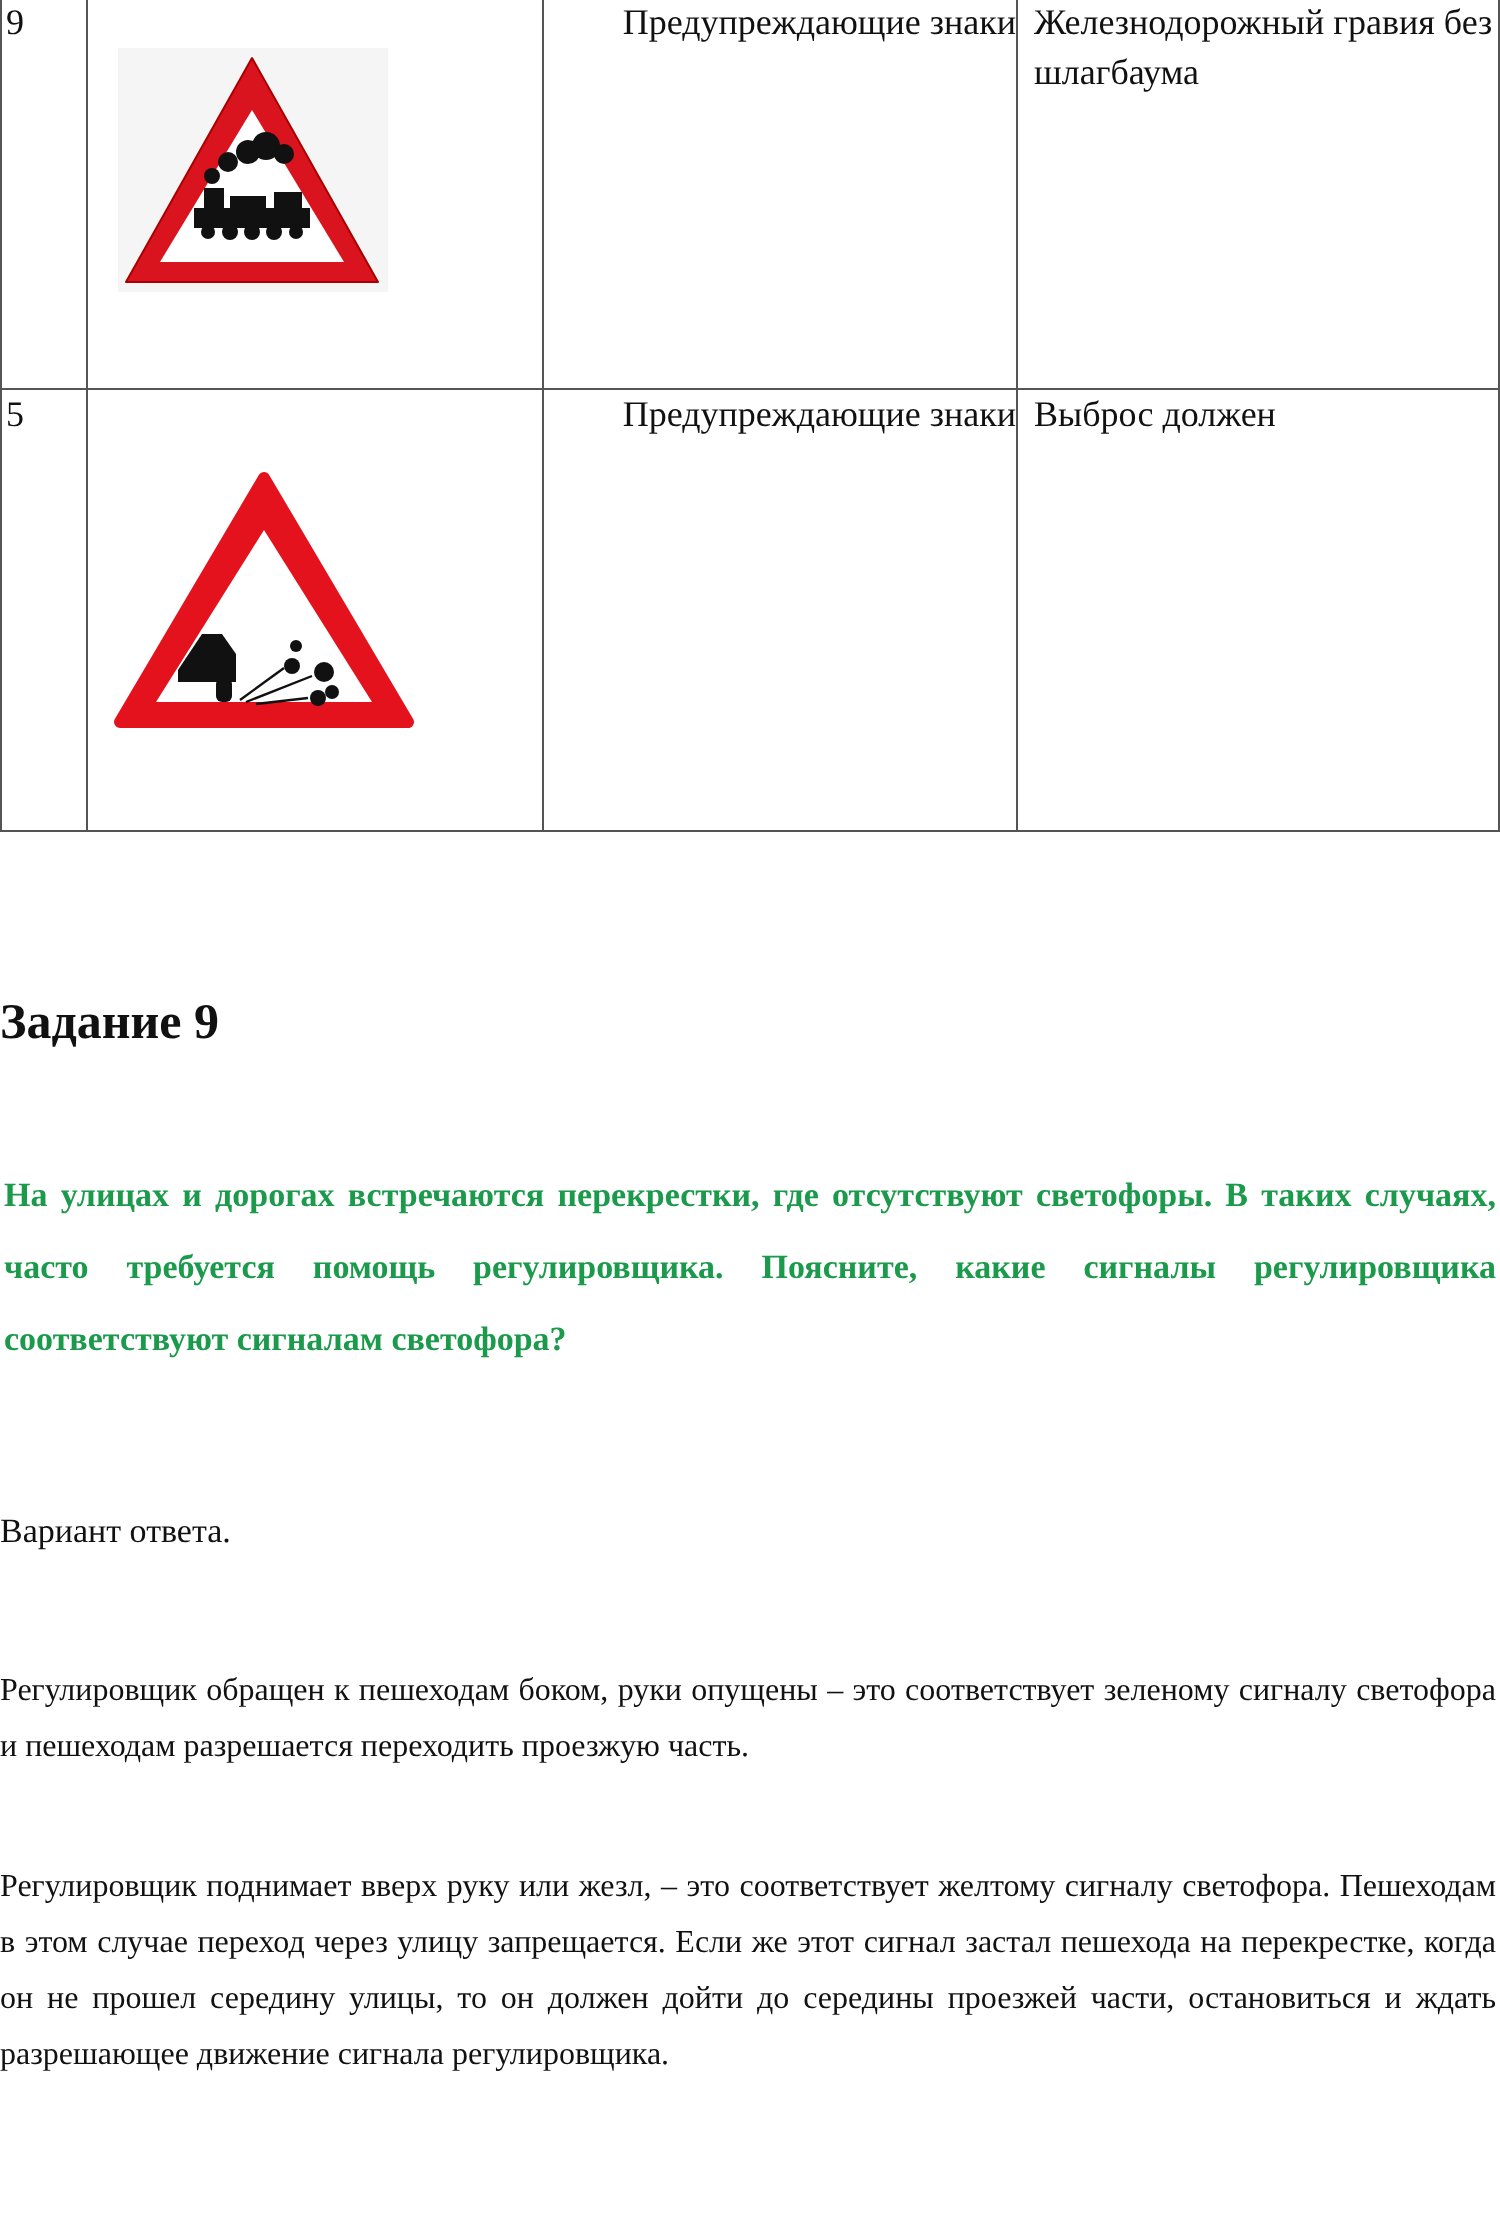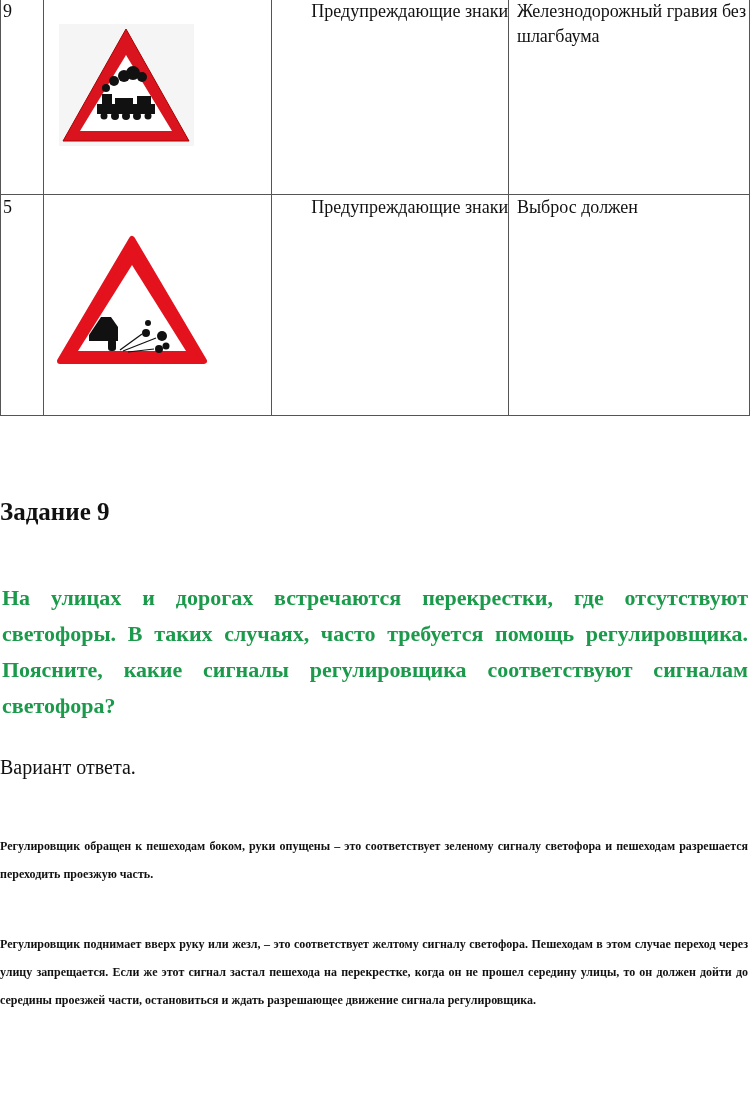--- a/index.html
+++ b/index.html
@@ -15,7 +15,7 @@
   .row2 td { height:220px; }
   .sign { position:absolute; }
   .heading { position:absolute; left:0; top:498px; font-size:25px; font-weight:bold; }
-  .task { position:absolute; left:2px; top:580px; width:746px; font-size:22px; font-weight:bold;
+  .task { position:absolute; left:2px; top:580px; width:746px; font-size:17px; font-weight:bold;
           color:#1a9a4a; line-height:36px; text-align:justify; text-align-last:left; }
   .answer-label { position:absolute; left:0; top:756px; font-size:20px; }
   .para { position:absolute; left:0; width:748px; font-size:12px; line-height:28px; text-align:justify;font-weight:bold; }

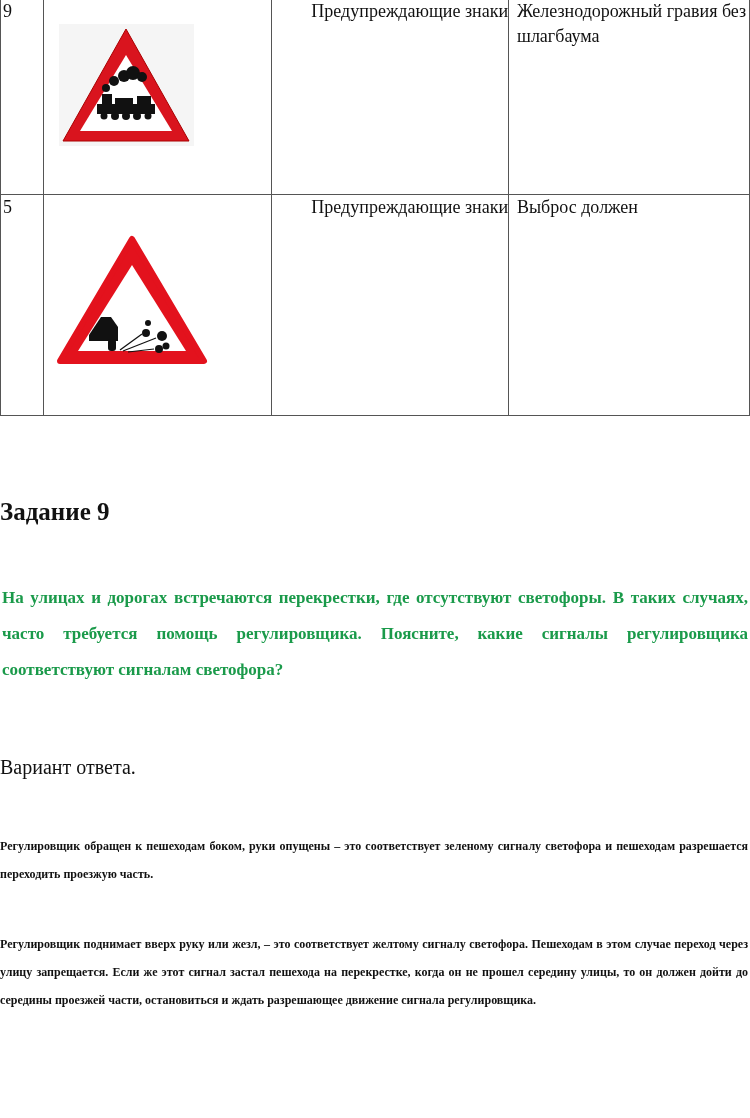--- a/index.html
+++ b/index.html
@@ -17,7 +17,7 @@
   .heading { position:absolute; left:0; top:498px; font-size:25px; font-weight:bold; }
   .task { position:absolute; left:2px; top:580px; width:746px; font-size:17px; font-weight:bold;
           color:#1a9a4a; line-height:36px; text-align:justify; text-align-last:left; }
-  .answer-label { position:absolute; left:0; top:756px; font-size:20px; }
+  .answer-label { position:absolute; left:0; top:756px; font-size:17px; }
   .para { position:absolute; left:0; width:748px; font-size:12px; line-height:28px; text-align:justify;font-weight:bold; }
   .p1 { top:832px; }
   .p2 { top:930px; }

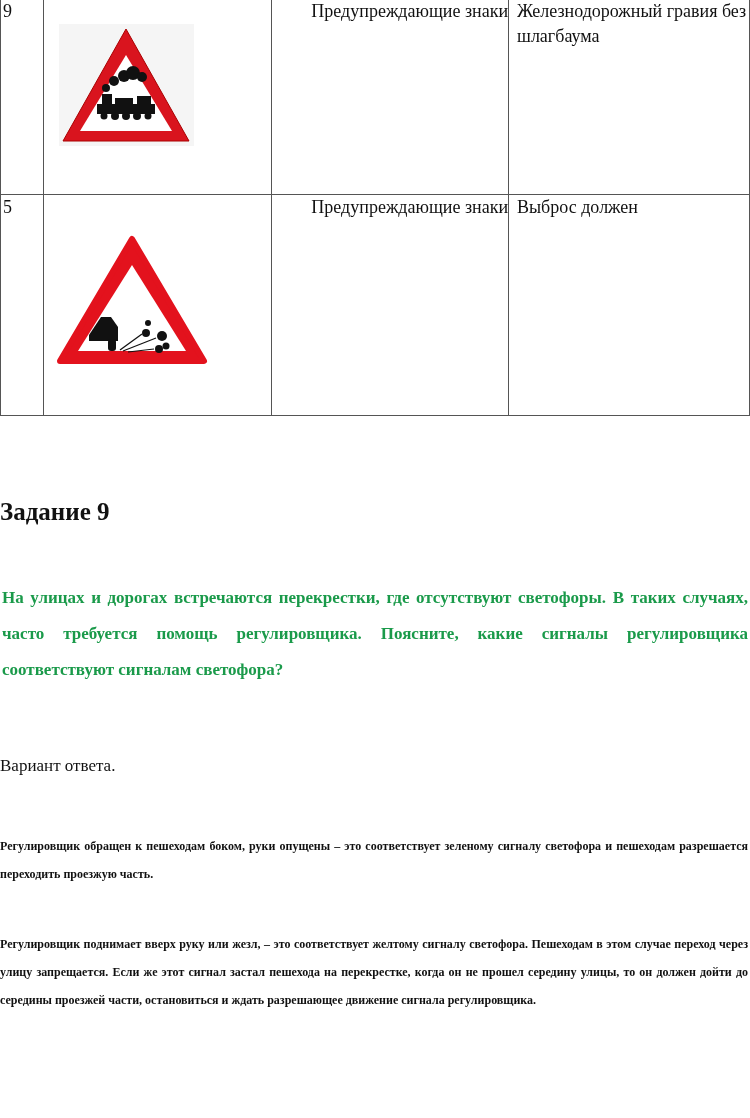--- a/index.html
+++ b/index.html
@@ -18,7 +18,7 @@
   .task { position:absolute; left:2px; top:580px; width:746px; font-size:17px; font-weight:bold;
           color:#1a9a4a; line-height:36px; text-align:justify; text-align-last:left; }
   .answer-label { position:absolute; left:0; top:756px; font-size:17px; }
-  .para { position:absolute; left:0; width:748px; font-size:12px; line-height:28px; text-align:justify;font-weight:bold; }
+  .para { position:absolute; left:0; width:748px; font-size:16px; line-height:28px; text-align:justify; }
   .p1 { top:832px; }
   .p2 { top:930px; }
 </style>

